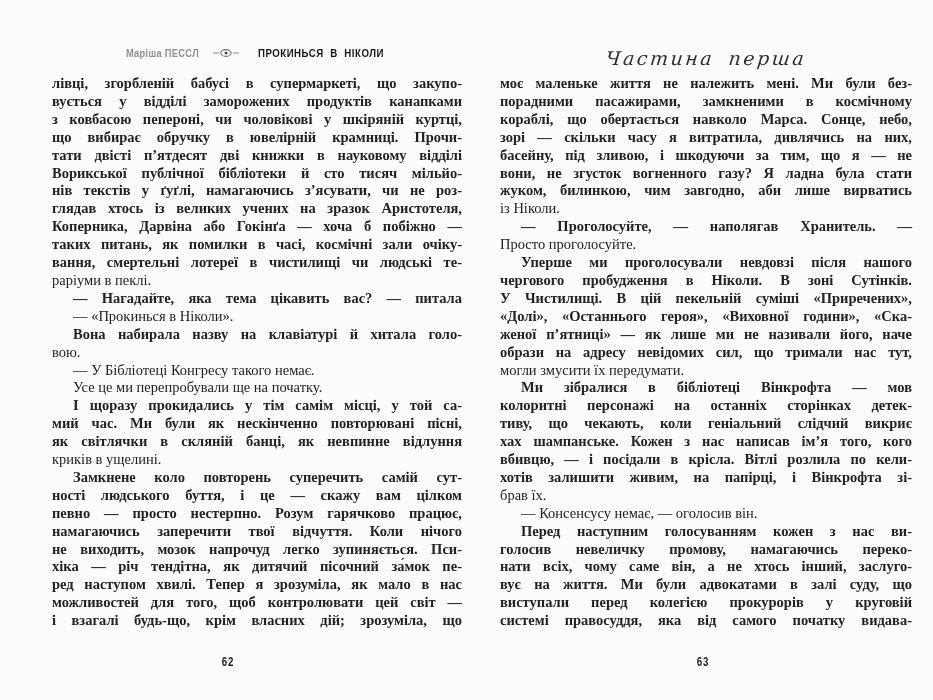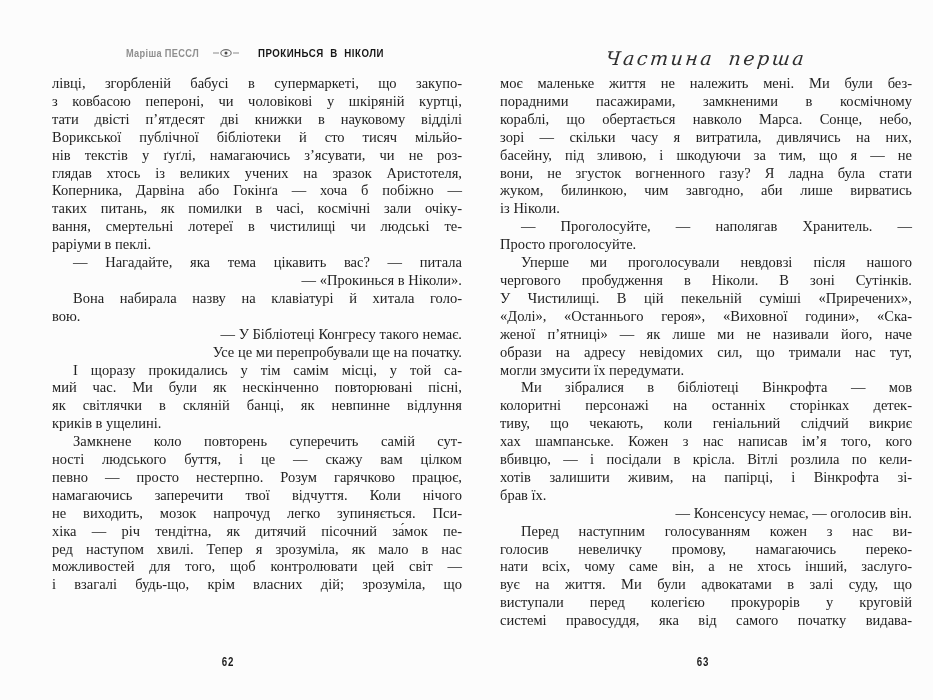--- a/index.html
+++ b/index.html
@@ -51,7 +51,7 @@
     font-size: 14.5px; line-height: 17.9px;
   }
   .line { text-align: left; }
-  .line.j { text-align: justify; text-align-last: justify; }
+  .line.j { text-align: justify; text-align-last: justify; font-weight: bold; }
   .line.indent { text-indent: 21px; text-align: right; }
 
   

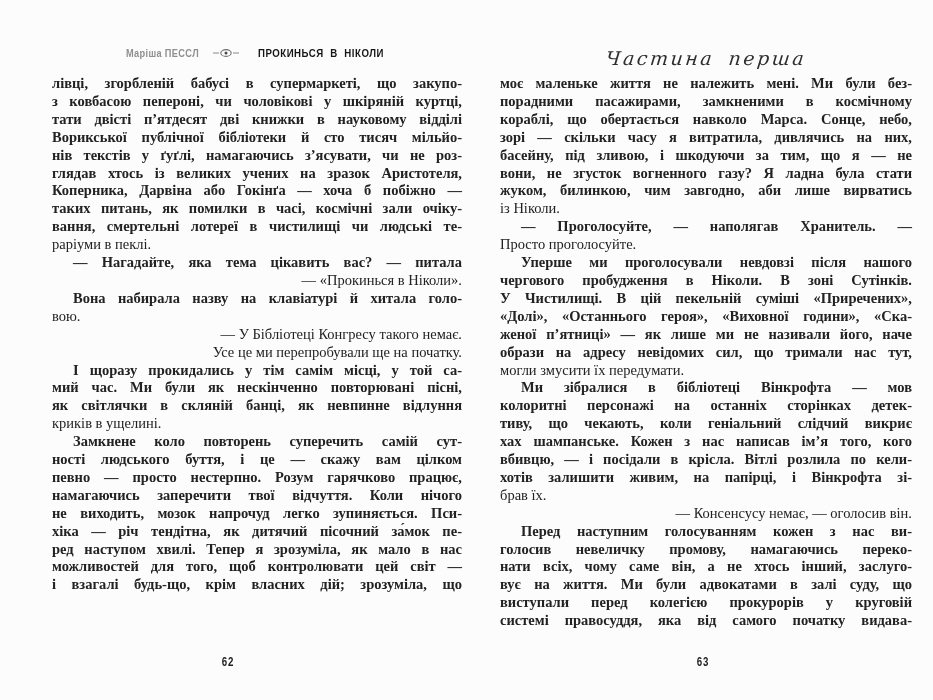--- a/index.html
+++ b/index.html
@@ -86,6 +86,7 @@
     </header>
     <div class="textblock">
         <div class="line j">лівці, згорбленій бабусі в супермаркеті, що закупо-</div>
+        <div class="line j">вується у відділі заморожених продуктів канапками</div>
         <div class="line j">з ковбасою пепероні, чи чоловікові у шкіряній куртці,</div>
         <div class="line j">тати двісті п’ятдесят дві книжки в науковому відділі</div>
         <div class="line j">Ворикської публічної бібліотеки й сто тисяч мільйо-</div>

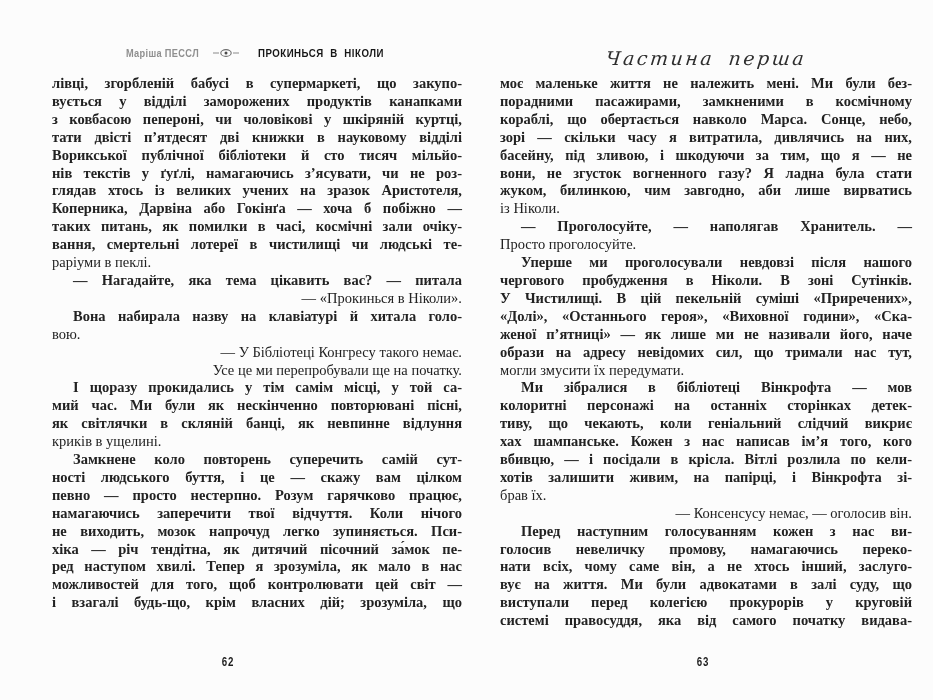--- a/index.html
+++ b/index.html
@@ -88,6 +88,7 @@
         <div class="line j">лівці, згорбленій бабусі в супермаркеті, що закупо-</div>
         <div class="line j">вується у відділі заморожених продуктів канапками</div>
         <div class="line j">з ковбасою пепероні, чи чоловікові у шкіряній куртці,</div>
+        <div class="line j">що вибирає обручку в ювелірній крамниці. Прочи-</div>
         <div class="line j">тати двісті п’ятдесят дві книжки в науковому відділі</div>
         <div class="line j">Ворикської публічної бібліотеки й сто тисяч мільйо-</div>
         <div class="line j">нів текстів у ґуґлі, намагаючись з’ясувати, чи не роз-</div>

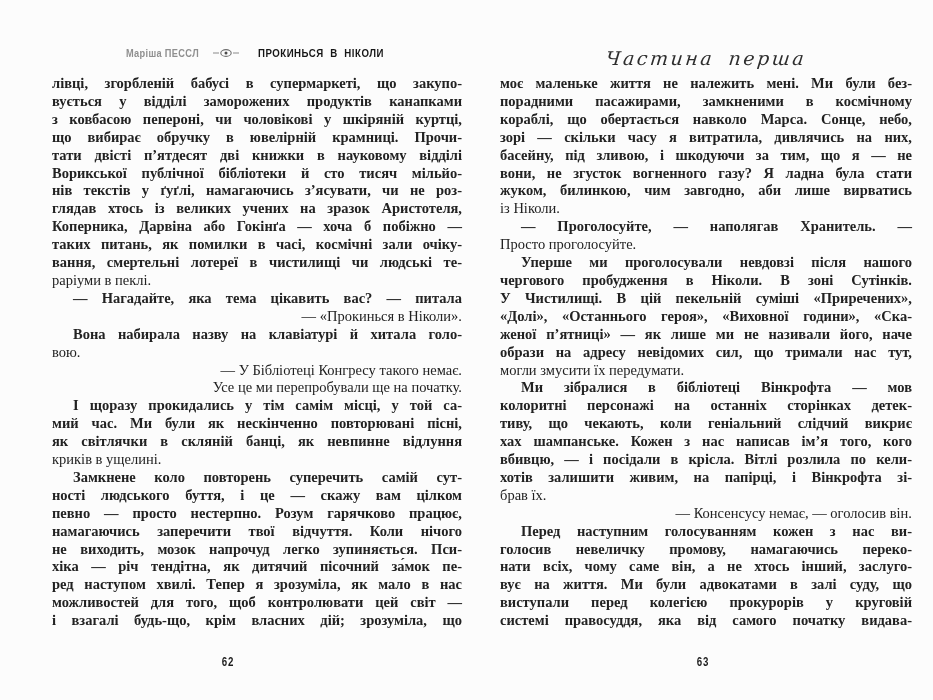--- a/index.html
+++ b/index.html
@@ -52,7 +52,7 @@
   }
   .line { text-align: left; }
   .line.j { text-align: justify; text-align-last: justify; font-weight: bold; }
-  .line.indent { text-indent: 21px; text-align: right; }
+  .line.indent { text-indent: 21px; }
 
   
   .folio {

